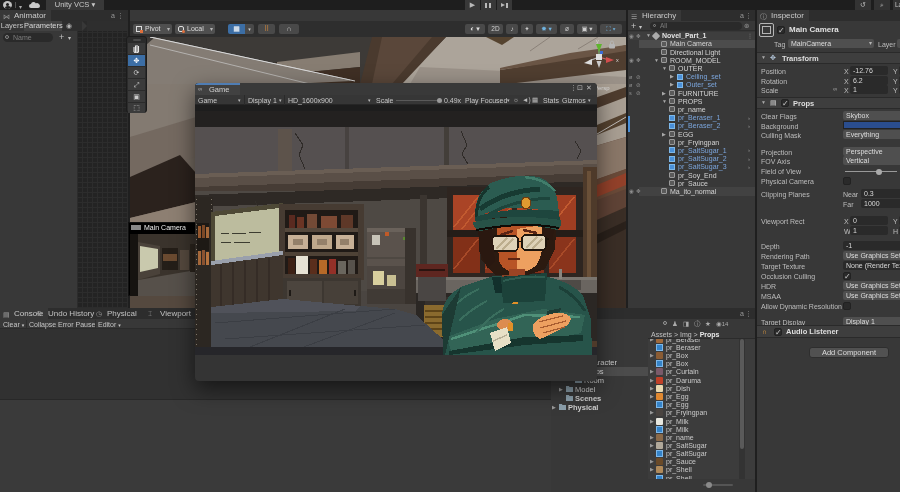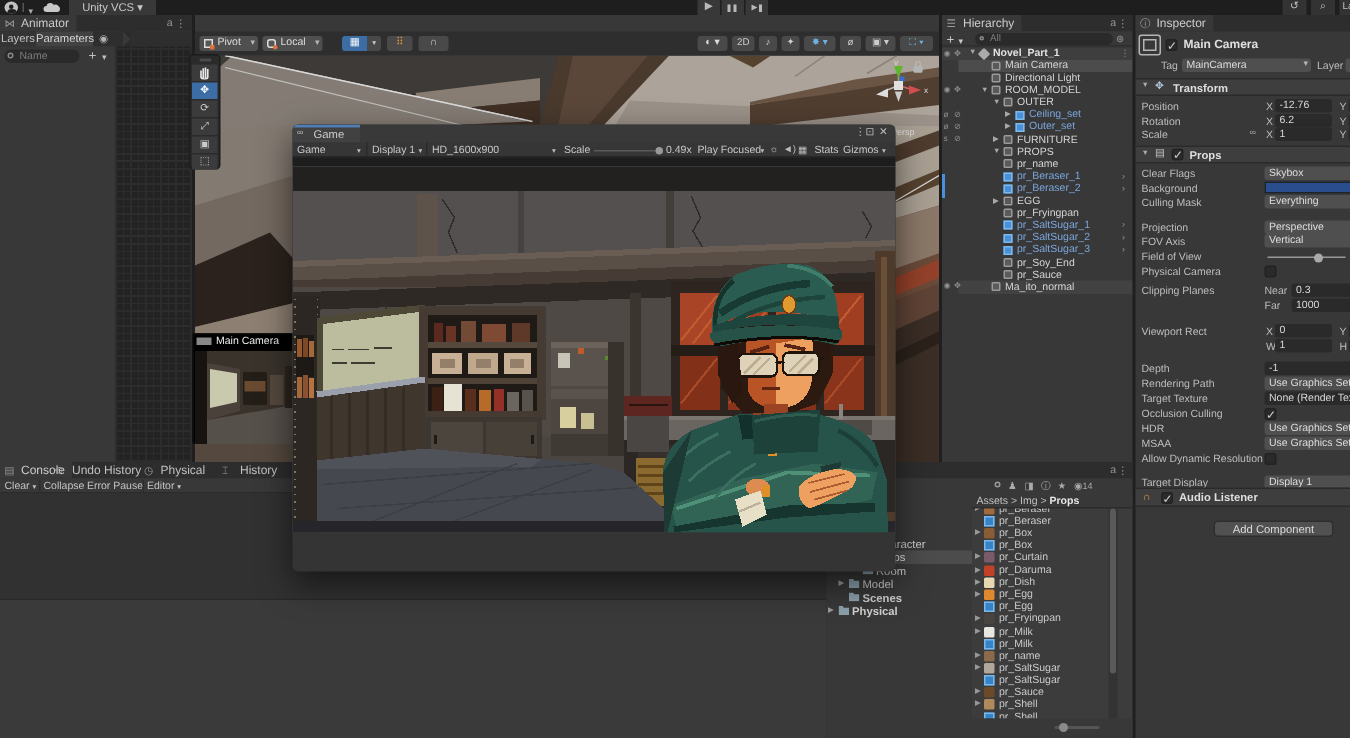--- a/index.html
+++ b/index.html
@@ -385,7 +385,7 @@
       <div class="abs" style="left:36px;top:2px;font-size:7px;color:#999;">⟲</div>
       <div class="abs" style="left:97px;top:0;height:11px;font-size:8px;line-height:11px;color:#c0c0c0;padding-left:10px;">Physical</div>
       <div class="abs" style="left:96px;top:2px;font-size:7px;color:#999;">◷</div>
-      <div class="abs" style="left:150px;top:0;height:11px;font-size:8px;line-height:11px;color:#c0c0c0;padding-left:10px;">History</div>
+      <div class="abs" style="left:150px;top:0;height:11px;font-size:8px;line-height:11px;color:#c0c0c0;padding-left:10px;">Viewport</div>
       <div class="abs" style="left:148px;top:2px;font-size:7px;color:#999;">⌶</div>
     </div>
     <div class="abs" style="left:0;top:11px;width:551px;height:10px;background:#383838;border-bottom:1px solid #2b2b2b;">

